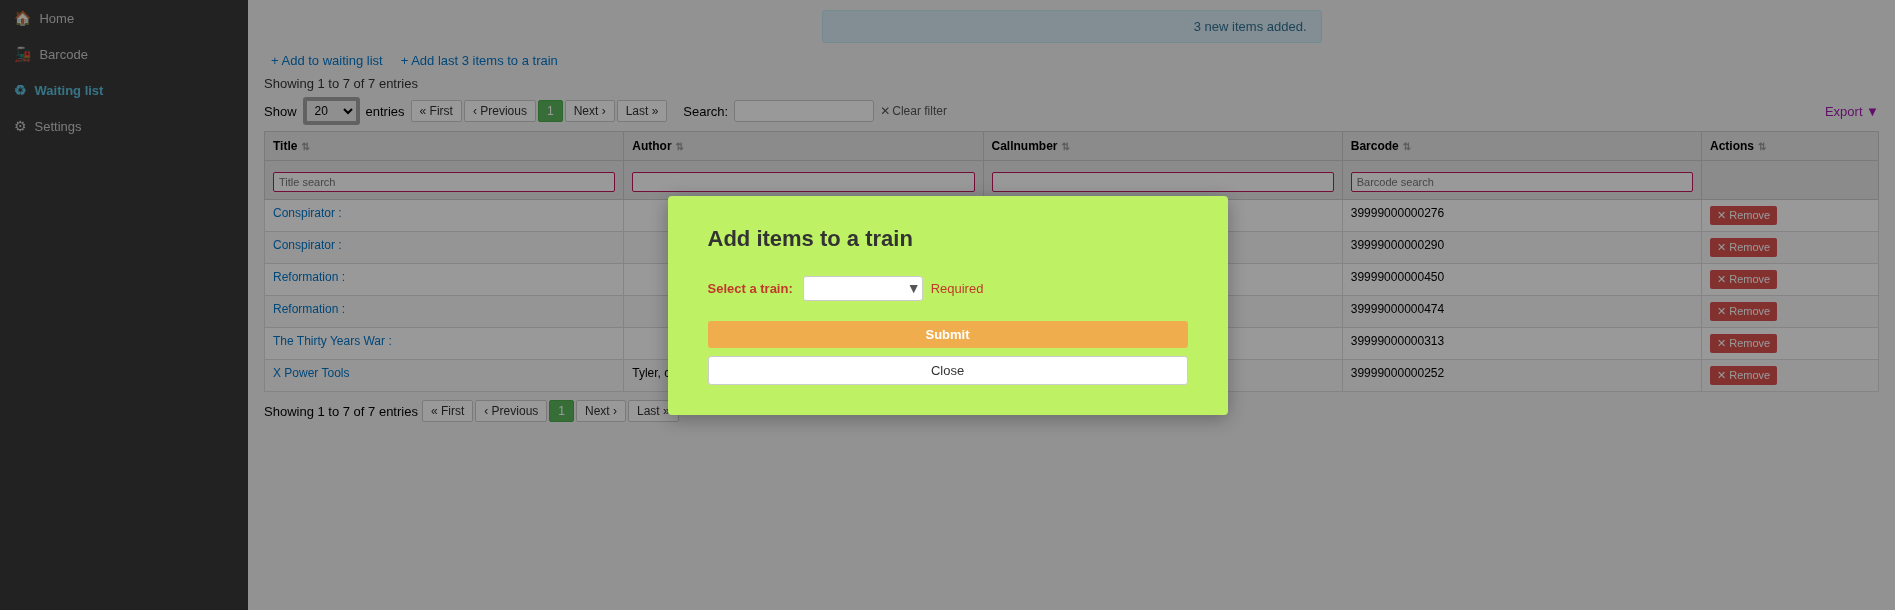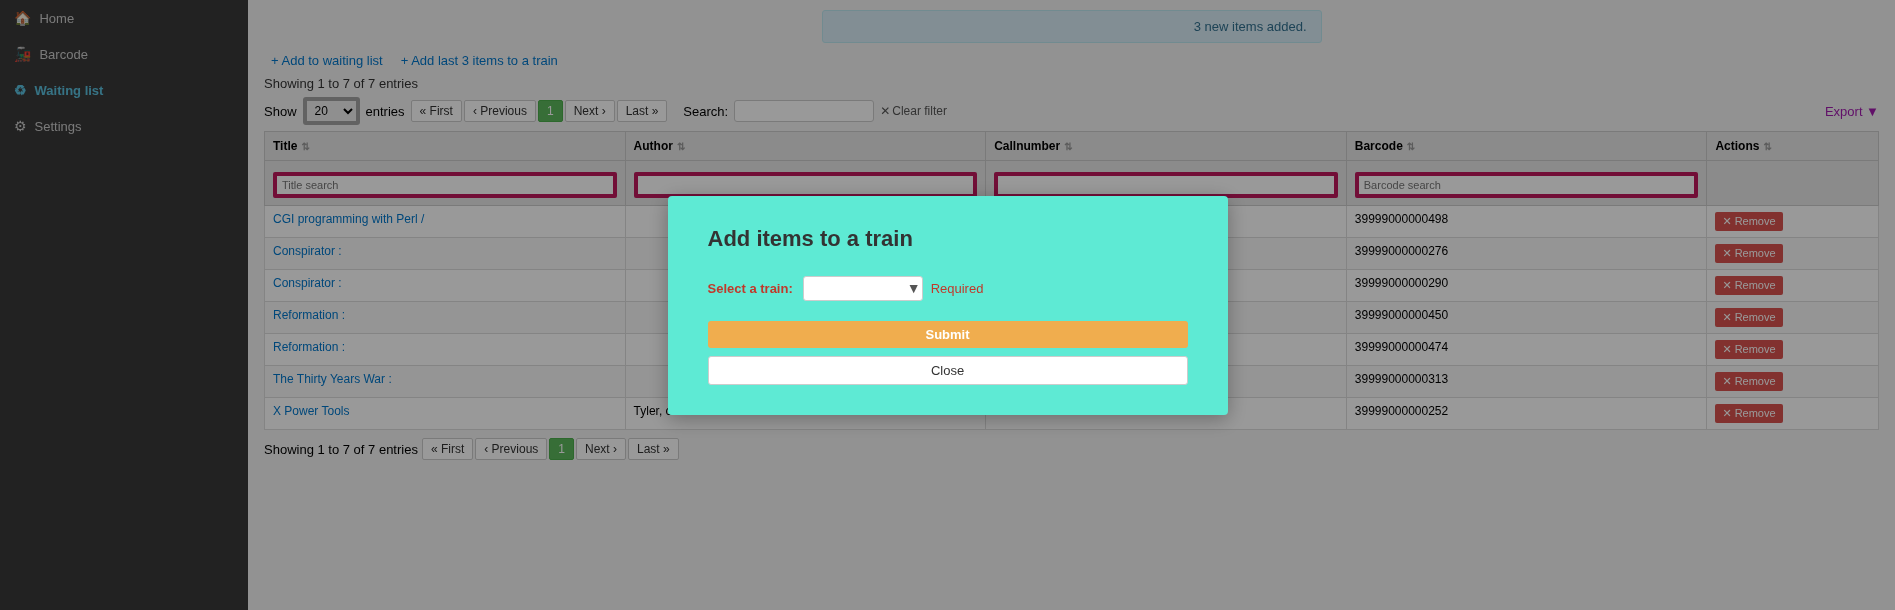--- a/index.html
+++ b/index.html
@@ -178,7 +178,7 @@
     
     .header-search {
       width: 100%;
-      border: 4px solid #be185d;
+      border: 1px solid #be185d;
       padding: 3px 5px;
       font-size: 11px;
       border-radius: 2px;

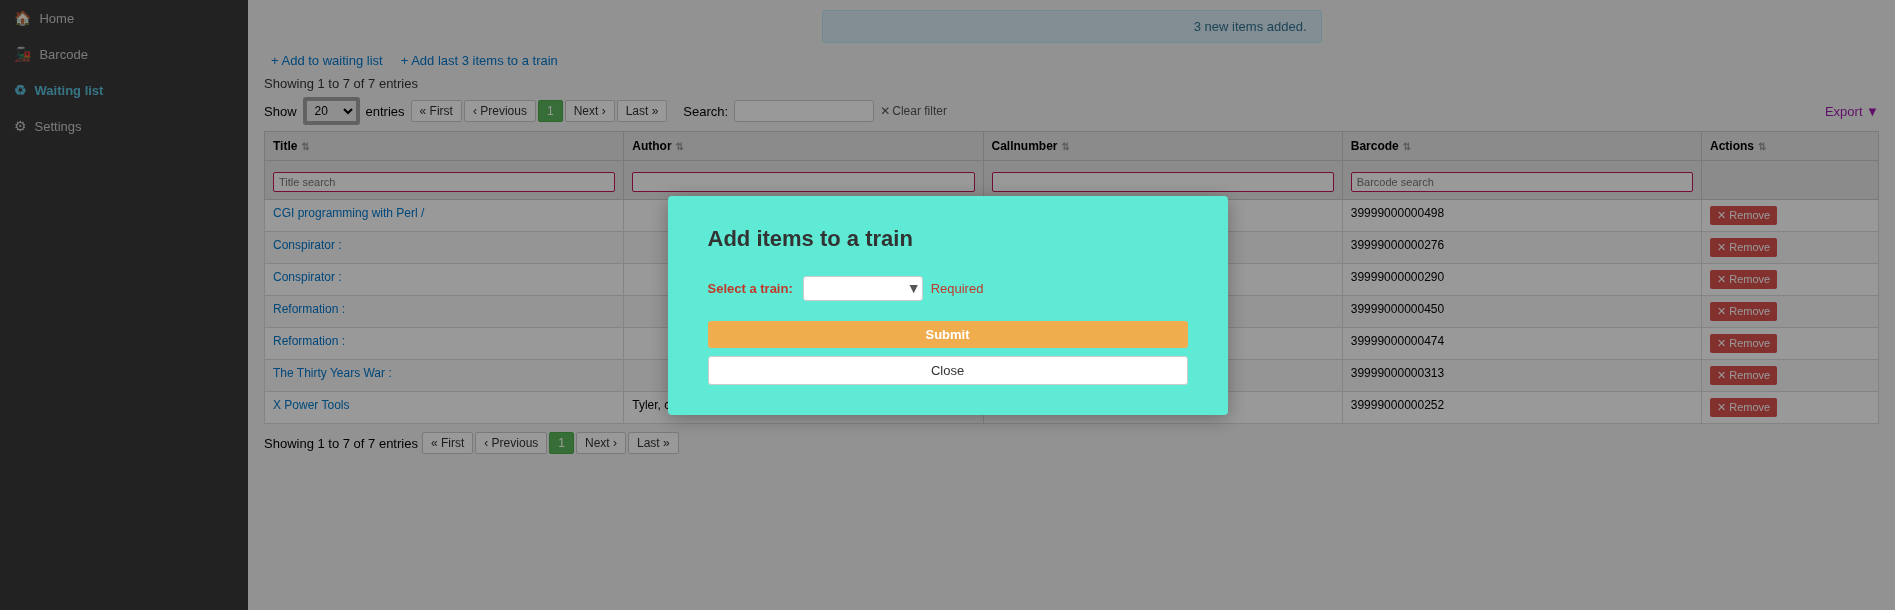--- a/index.html
+++ b/index.html
@@ -351,13 +351,6 @@
     </thead>
     <tbody id="table-body">
         <tr>
-          <td class="title-cell">CGI programming with Perl /</td>
-          <td></td>
-          <td></td>
-          <td>39999000000498</td>
-          <td><button class="remove-btn">✕ Remove</button></td>
-        </tr>
-        <tr>
           <td class="title-cell">Conspirator :</td>
           <td></td>
           <td></td>

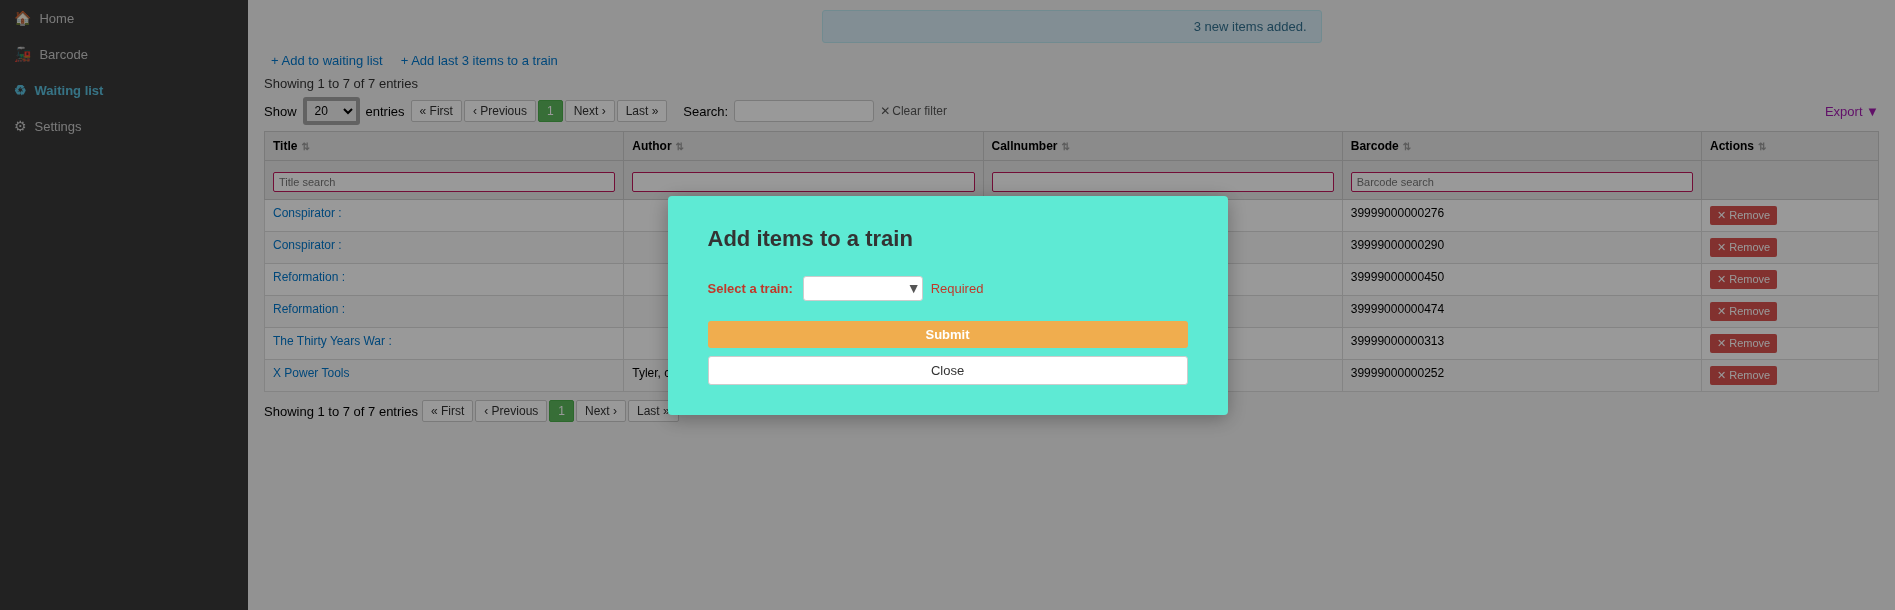--- a/index.html
+++ b/index.html
@@ -205,7 +205,7 @@
       z-index: 1000;
     }
     .modal {
-      background: #5eead4;
+      background: #bef264;
       border-radius: 4px;
       padding: 30px 40px;
       width: 560px;

